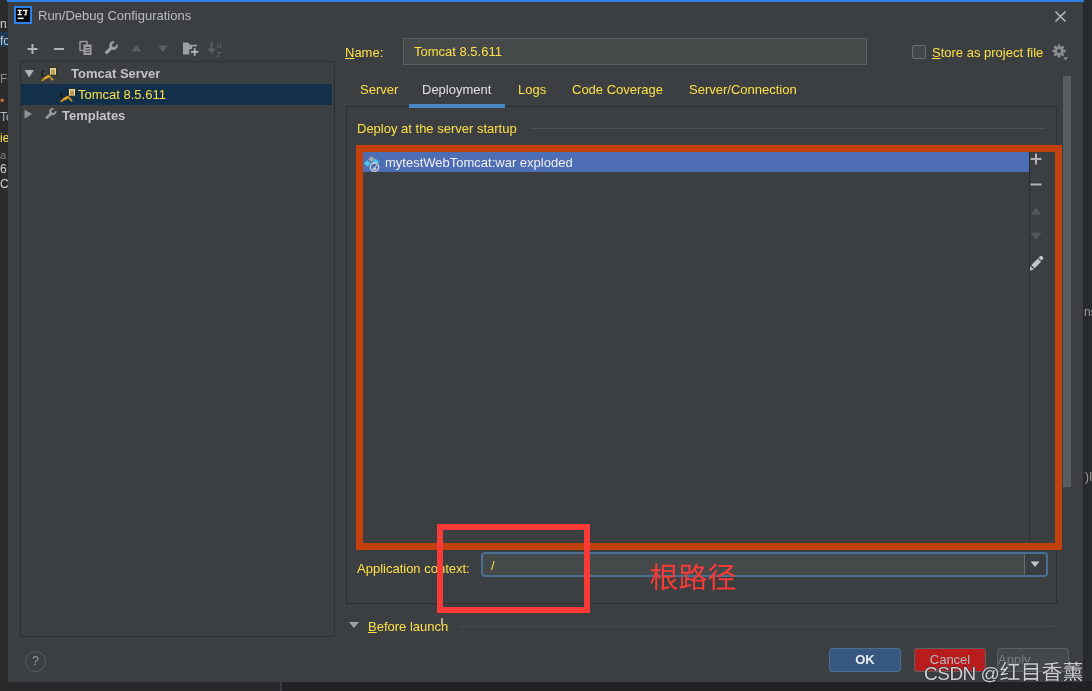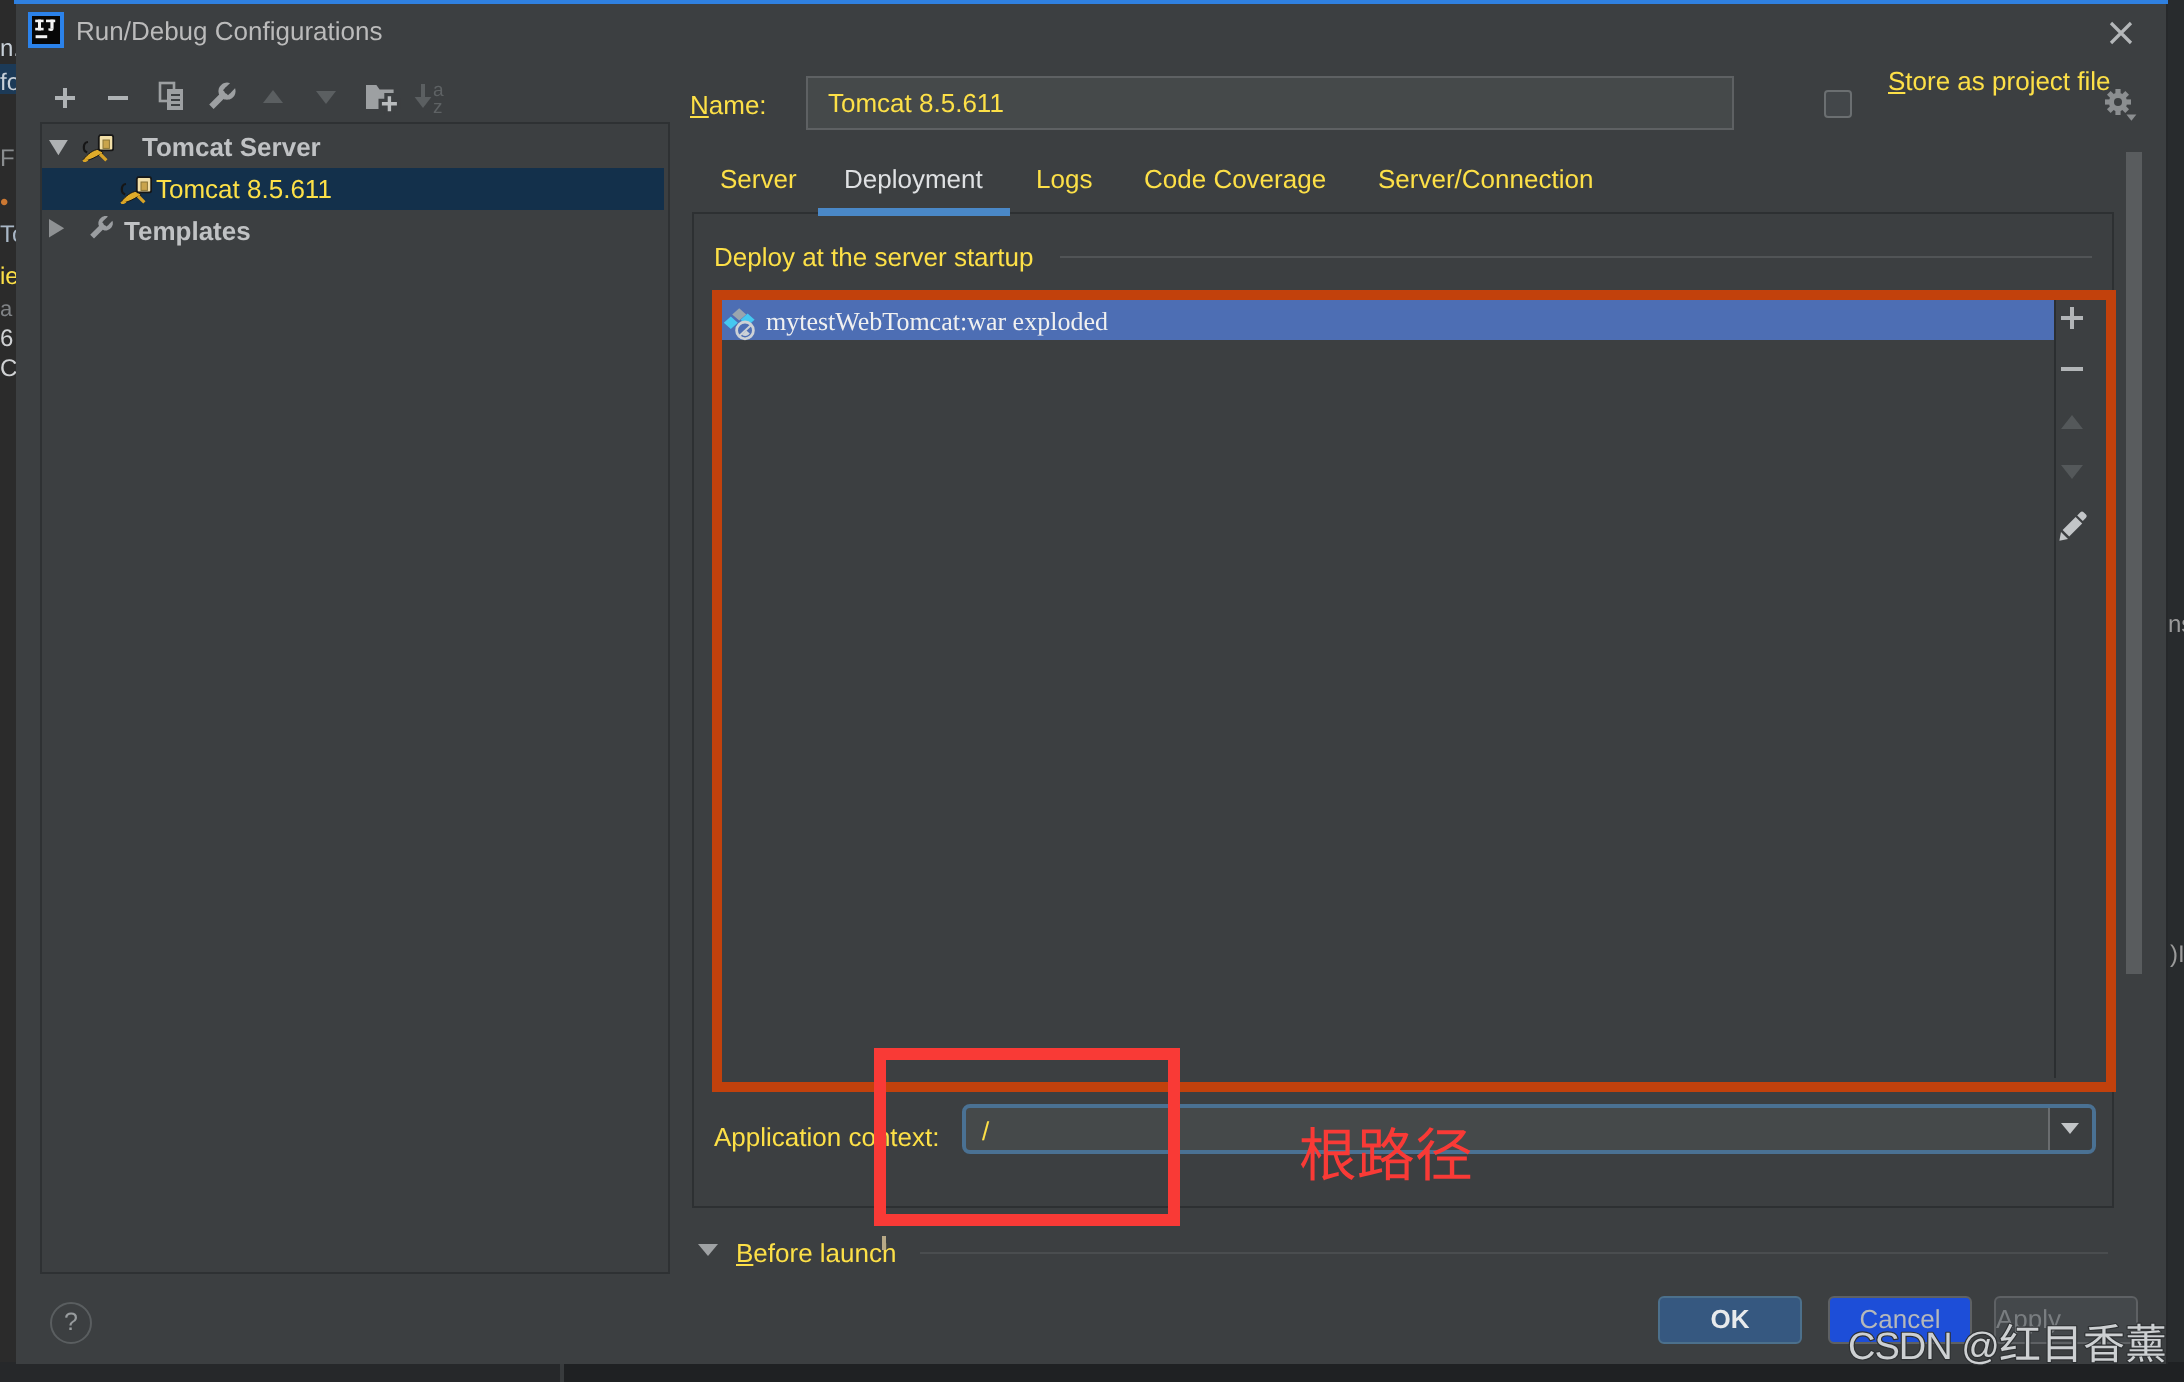--- a/index.html
+++ b/index.html
@@ -122,7 +122,7 @@
       <div class="abs txt" style="left:10px;top:6px;">Tomcat 8.5.611</div>
     </div>
     <div class="abs" style="left:904px;top:43px;width:12px;height:12px;background:#43474a;border:1px solid #6b6f71;border-radius:2px;"></div>
-    <div class="abs txt" style="left:924px;top:32px;margin-left:12px;"><span class="u">S</span>tore as project file</div>
+    <div class="abs txt" style="left:924px;top:44px;"><span class="u">S</span>tore as project file</div>
     <svg class="abs" style="left:1043px;top:41px;" width="20" height="19">
       <g fill="#8b8e90">
         <rect x="6.7" y="1.5" width="2.6" height="13" transform="rotate(0 8 8)"></rect>

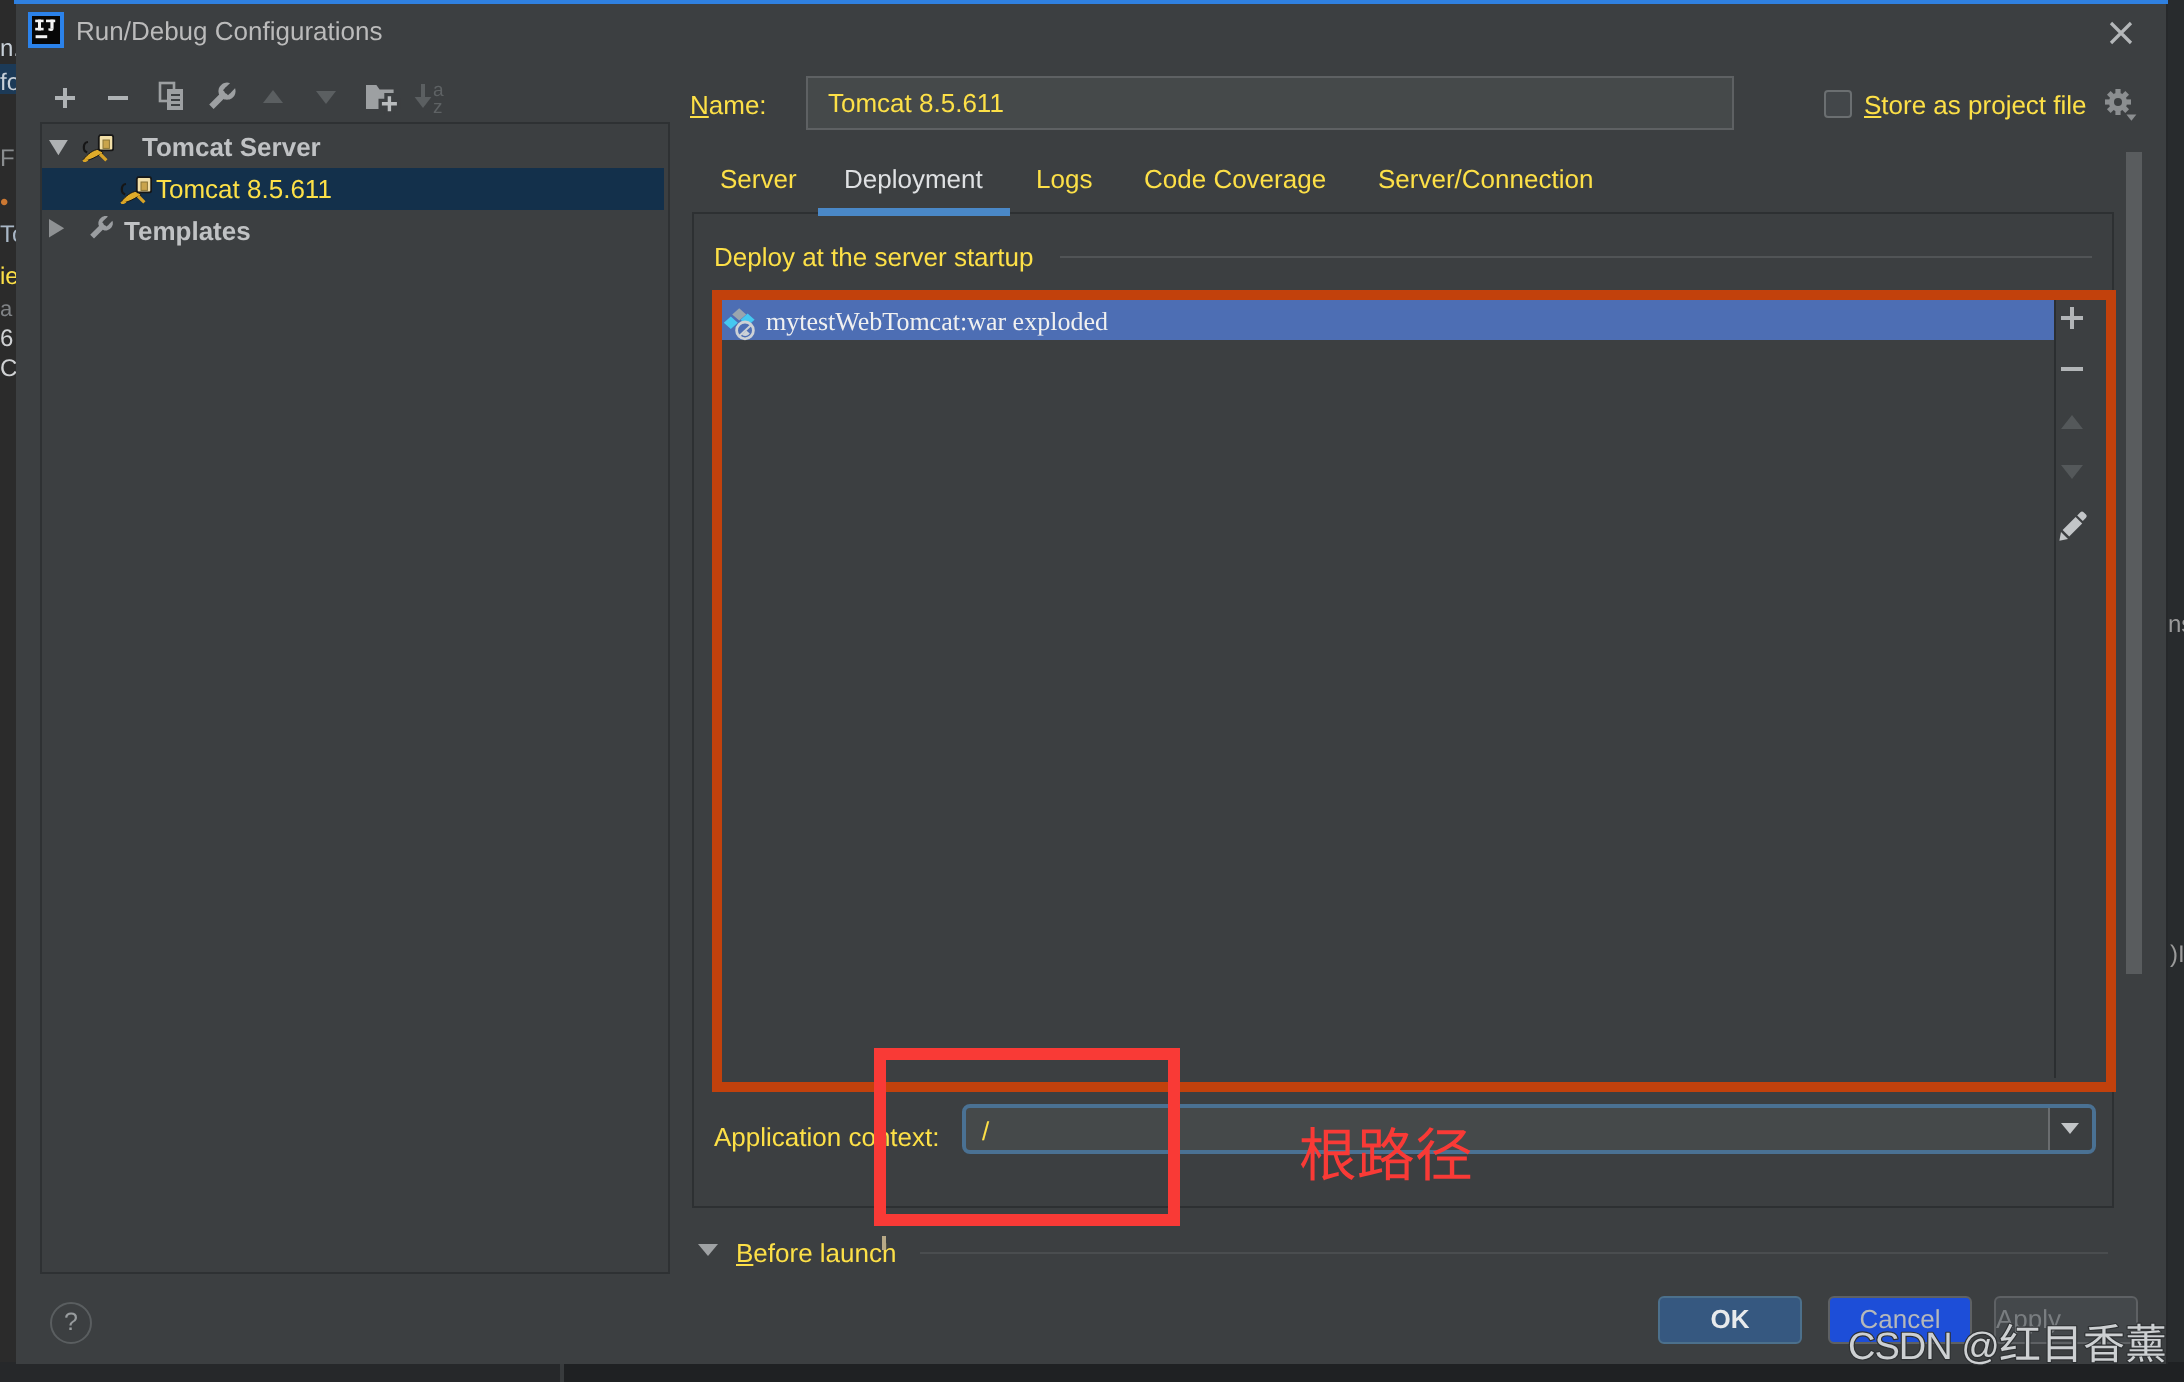--- a/index.html
+++ b/index.html
@@ -146,7 +146,7 @@
       <div class="abs txt" style="left:10px;top:15px;">Deploy at the server startup</div>
       <div class="abs" style="left:183px;top:21px;width:516px;height:1px;background:#515456;"></div>
 
-      <div class="abs" style="left:9px;top:38px;width:692px;height:391px;border:5px solid #c2410c;font-family:Liberation Serif, serif;">
+      <div class="abs" style="left:9px;top:38px;width:692px;height:391px;border:7px solid #c2410c;">
         <div class="abs" style="left:0;top:0;width:666px;height:389px;border-right:1px solid #2b2e30;">
           <div class="abs" style="left:0;top:0;width:666px;height:20px;background:#4d6eb4;">
             <svg class="abs" style="left:0px;top:1px;" width="21" height="20">

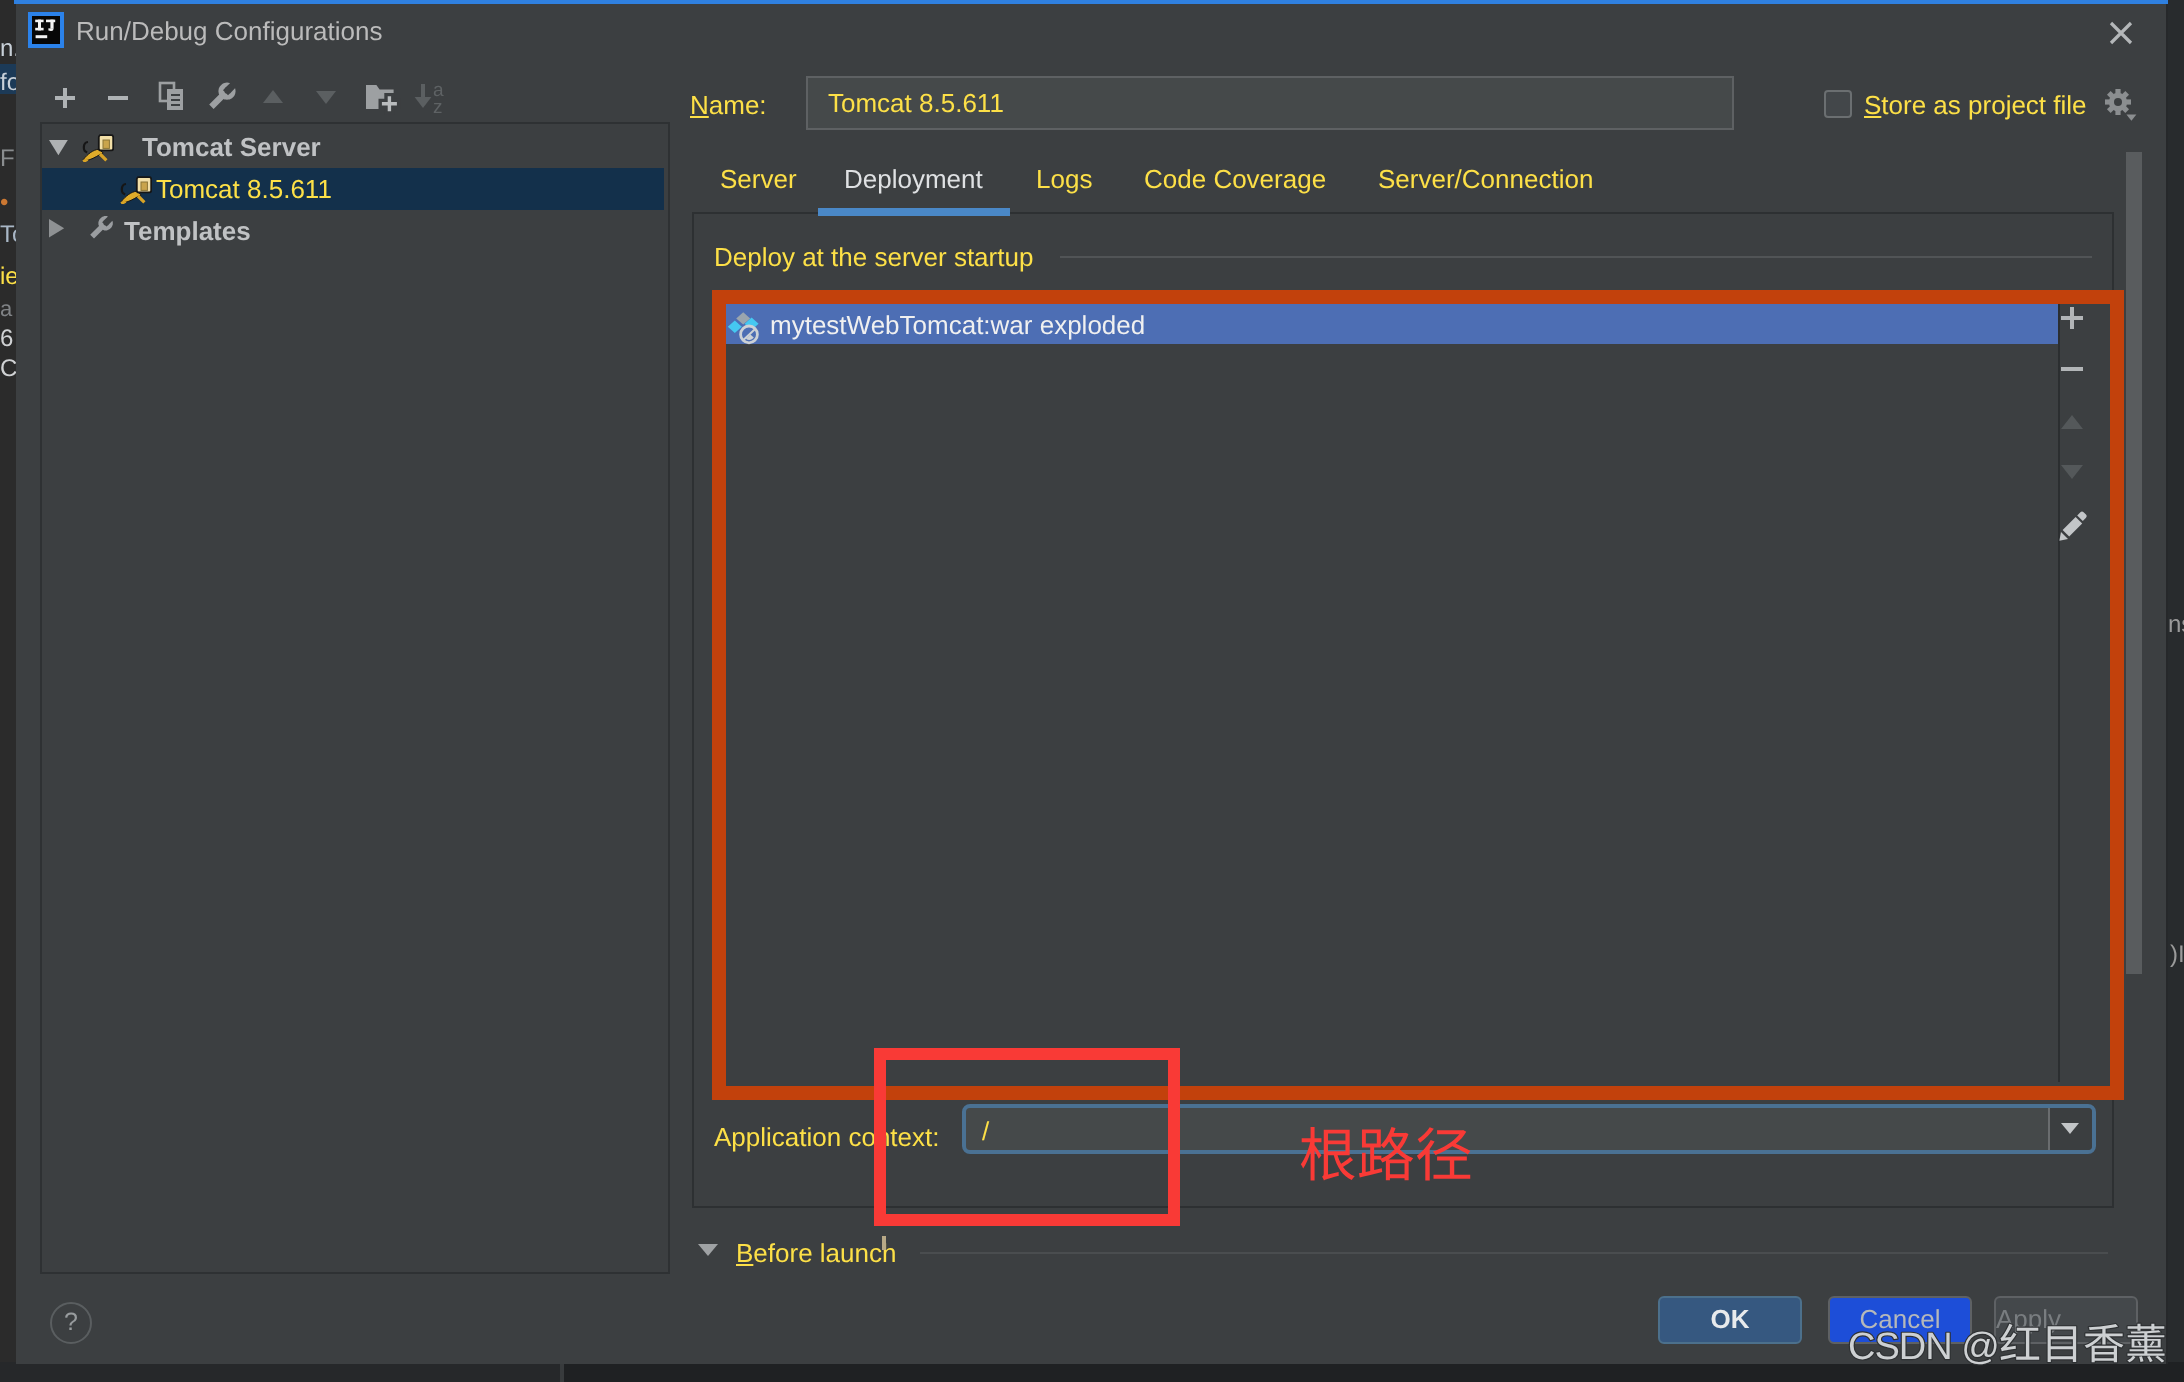--- a/index.html
+++ b/index.html
@@ -200,7 +200,7 @@
     <div class="abs" style="left:17px;top:649px;width:19px;height:19px;border:1px solid #5a5e60;border-radius:50%;color:#989c9e;font-size:12.5px;text-align:center;line-height:19px;">?</div>
 
     <div class="abs" style="left:821px;top:646px;width:70px;height:22px;background:#365880;border:1px solid #4c708c;border-radius:3px;color:#e8eaec;font-size:13px;font-weight:bold;text-align:center;line-height:22px;">OK</div>
-    <div class="abs" style="left:906px;top:646px;width:70px;height:22px;background:#1d4ed8;border:1px solid #5e6164;border-radius:3px;color:#b5b8ba;font-size:13px;text-align:center;line-height:22px;">Cancel</div>
+    <div class="abs" style="left:906px;top:646px;width:70px;height:22px;background:#b91c1c;border:1px solid #5e6164;border-radius:3px;color:#b5b8ba;font-size:13px;text-align:center;line-height:22px;">Cancel</div>
     <div class="abs" style="left:989px;top:646px;width:70px;height:22px;background:#44484b;border:1px solid #5e6164;border-radius:3px;color:#797d80;font-size:13px;line-height:22px;">Apply</div>
   </div>
 

